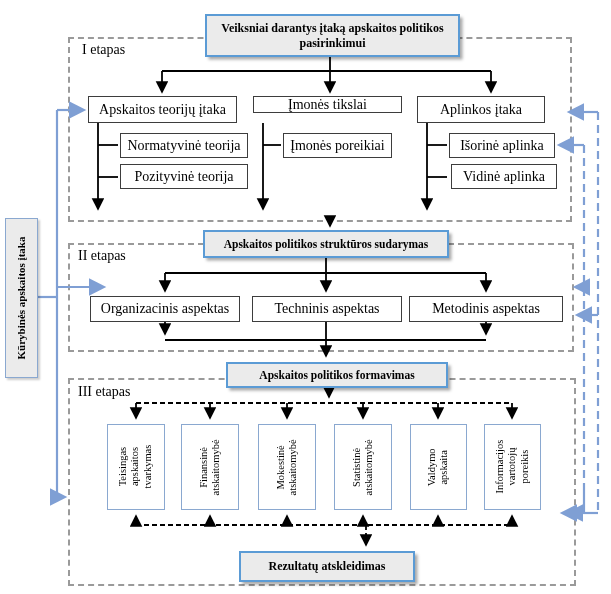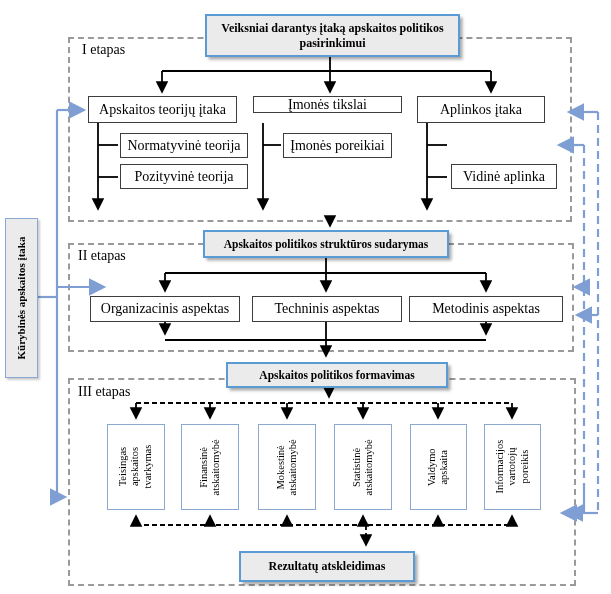--- a/index.html
+++ b/index.html
@@ -173,6 +173,7 @@
   <div class="wbox" style="left:120px;top:133px;width:128px;height:25px">Normatyvinė teorija</div>
   <div class="wbox" style="left:120px;top:164px;width:128px;height:25px">Pozityvinė teorija</div>
   <div class="wbox" style="left:283px;top:133px;width:109px;height:25px">Įmonės poreikiai</div>
+  <div class="wbox" style="left:449px;top:133px;width:106px;height:25px">Išorinė aplinka</div>
   <div class="wbox" style="left:451px;top:164px;width:106px;height:25px">Vidinė aplinka</div>
 
   <div class="wbox" style="left:252px;top:296px;width:150px;height:26px">Techninis aspektas</div>

